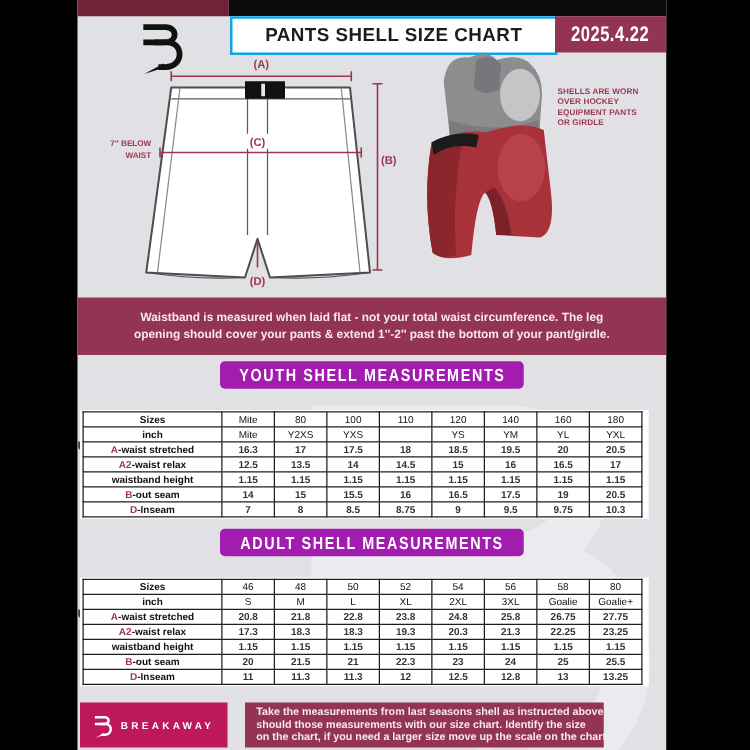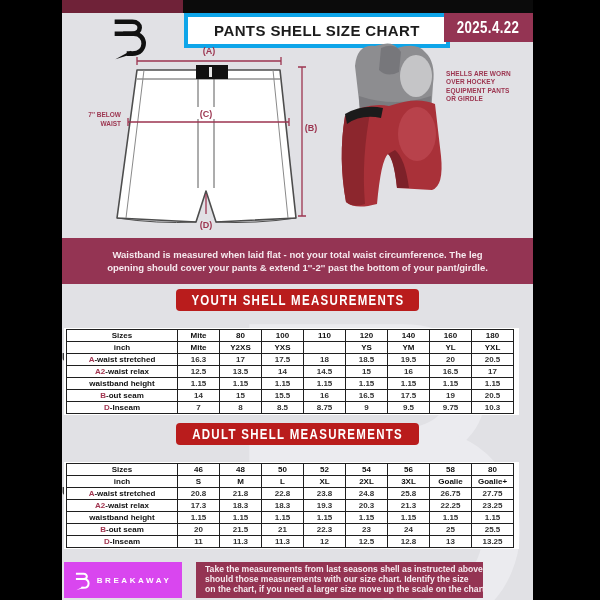--- a/index.html
+++ b/index.html
@@ -13,7 +13,7 @@
   .strip-black{left:121px;top:0;width:350px;height:13px;background:#0b0b0b;}
 
   
-  .title-box{left:122px;top:13px;width:258px;height:27px;background:#fff;border:4px solid #0ea5e9;
+  .title-box{left:122px;top:13px;width:258px;height:27px;background:#fff;border:2px solid #0ea5e9;
              display:flex;align-items:center;justify-content:center;}
   .title-box span{font-size:15px;font-weight:700;color:#1c1c1c;letter-spacing:.4px;}
   .date-box{left:382px;top:13px;width:89px;height:29px;background:#943453;

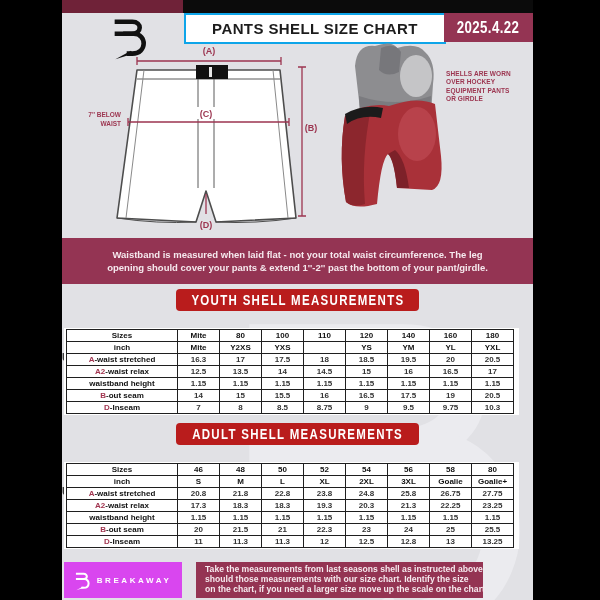--- a/index.html
+++ b/index.html
@@ -27,7 +27,7 @@
   .band div{font-size:9.5px;font-weight:700;color:#f6e9ee;line-height:13px;white-space:nowrap;}
 
   
-  .banner{width:243px;height:22px;background:#b91c1c;border-radius:4px;left:114px;
+  .banner{width:243px;height:22px;background:#a21caf;border-radius:4px;left:114px;
           display:flex;align-items:center;justify-content:center;}
   .banner span{color:#fff;font-size:14px;font-weight:700;letter-spacing:1.6px;
                transform:scaleX(.82);white-space:nowrap;}

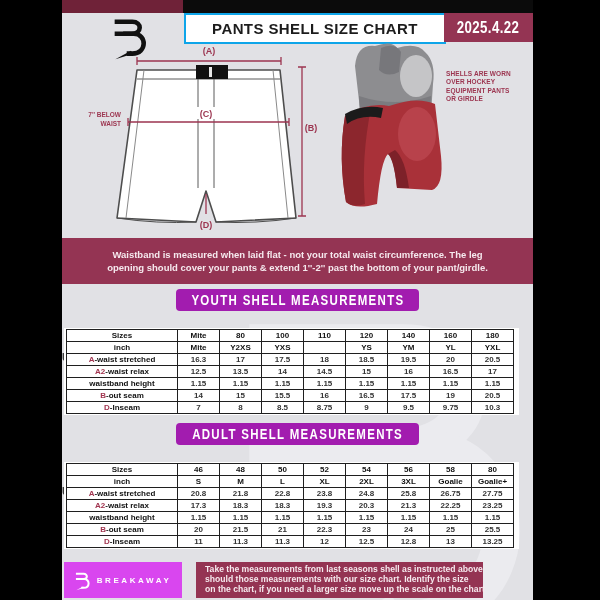--- a/index.html
+++ b/index.html
@@ -40,7 +40,7 @@
         background:#fff;overflow:hidden;white-space:nowrap;}
   th{font-weight:700;color:#111;}
   td{font-weight:600;color:#333;}
-  tr.hdr td{font-weight:700;color:#111;}
+  tr.hdr td{font-weight:400;color:#111;}
   .pfx{color:#a23550;}
   col.c-label{width:111px;}
   col.c-data{width:42px;}

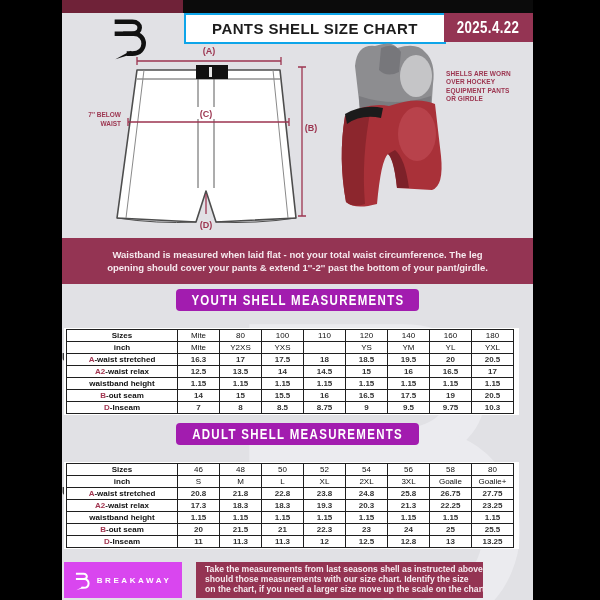--- a/index.html
+++ b/index.html
@@ -50,7 +50,7 @@
   .photo-note div{font-size:6.5px;font-weight:700;color:#9c3550;line-height:8.4px;letter-spacing:.1px;}
 
   
-  .foot-black{left:2px;top:562px;width:118px;height:36px;background:#d946ef;
+  .foot-black{left:2px;top:562px;width:118px;height:36px;background:#be185d;
               display:flex;align-items:center;justify-content:center;gap:5px;}
   .foot-black .brand{color:#fff;font-size:8px;font-weight:700;letter-spacing:2.6px;}
   .foot-maroon{left:134px;top:562px;width:287px;height:36px;background:#943453;

